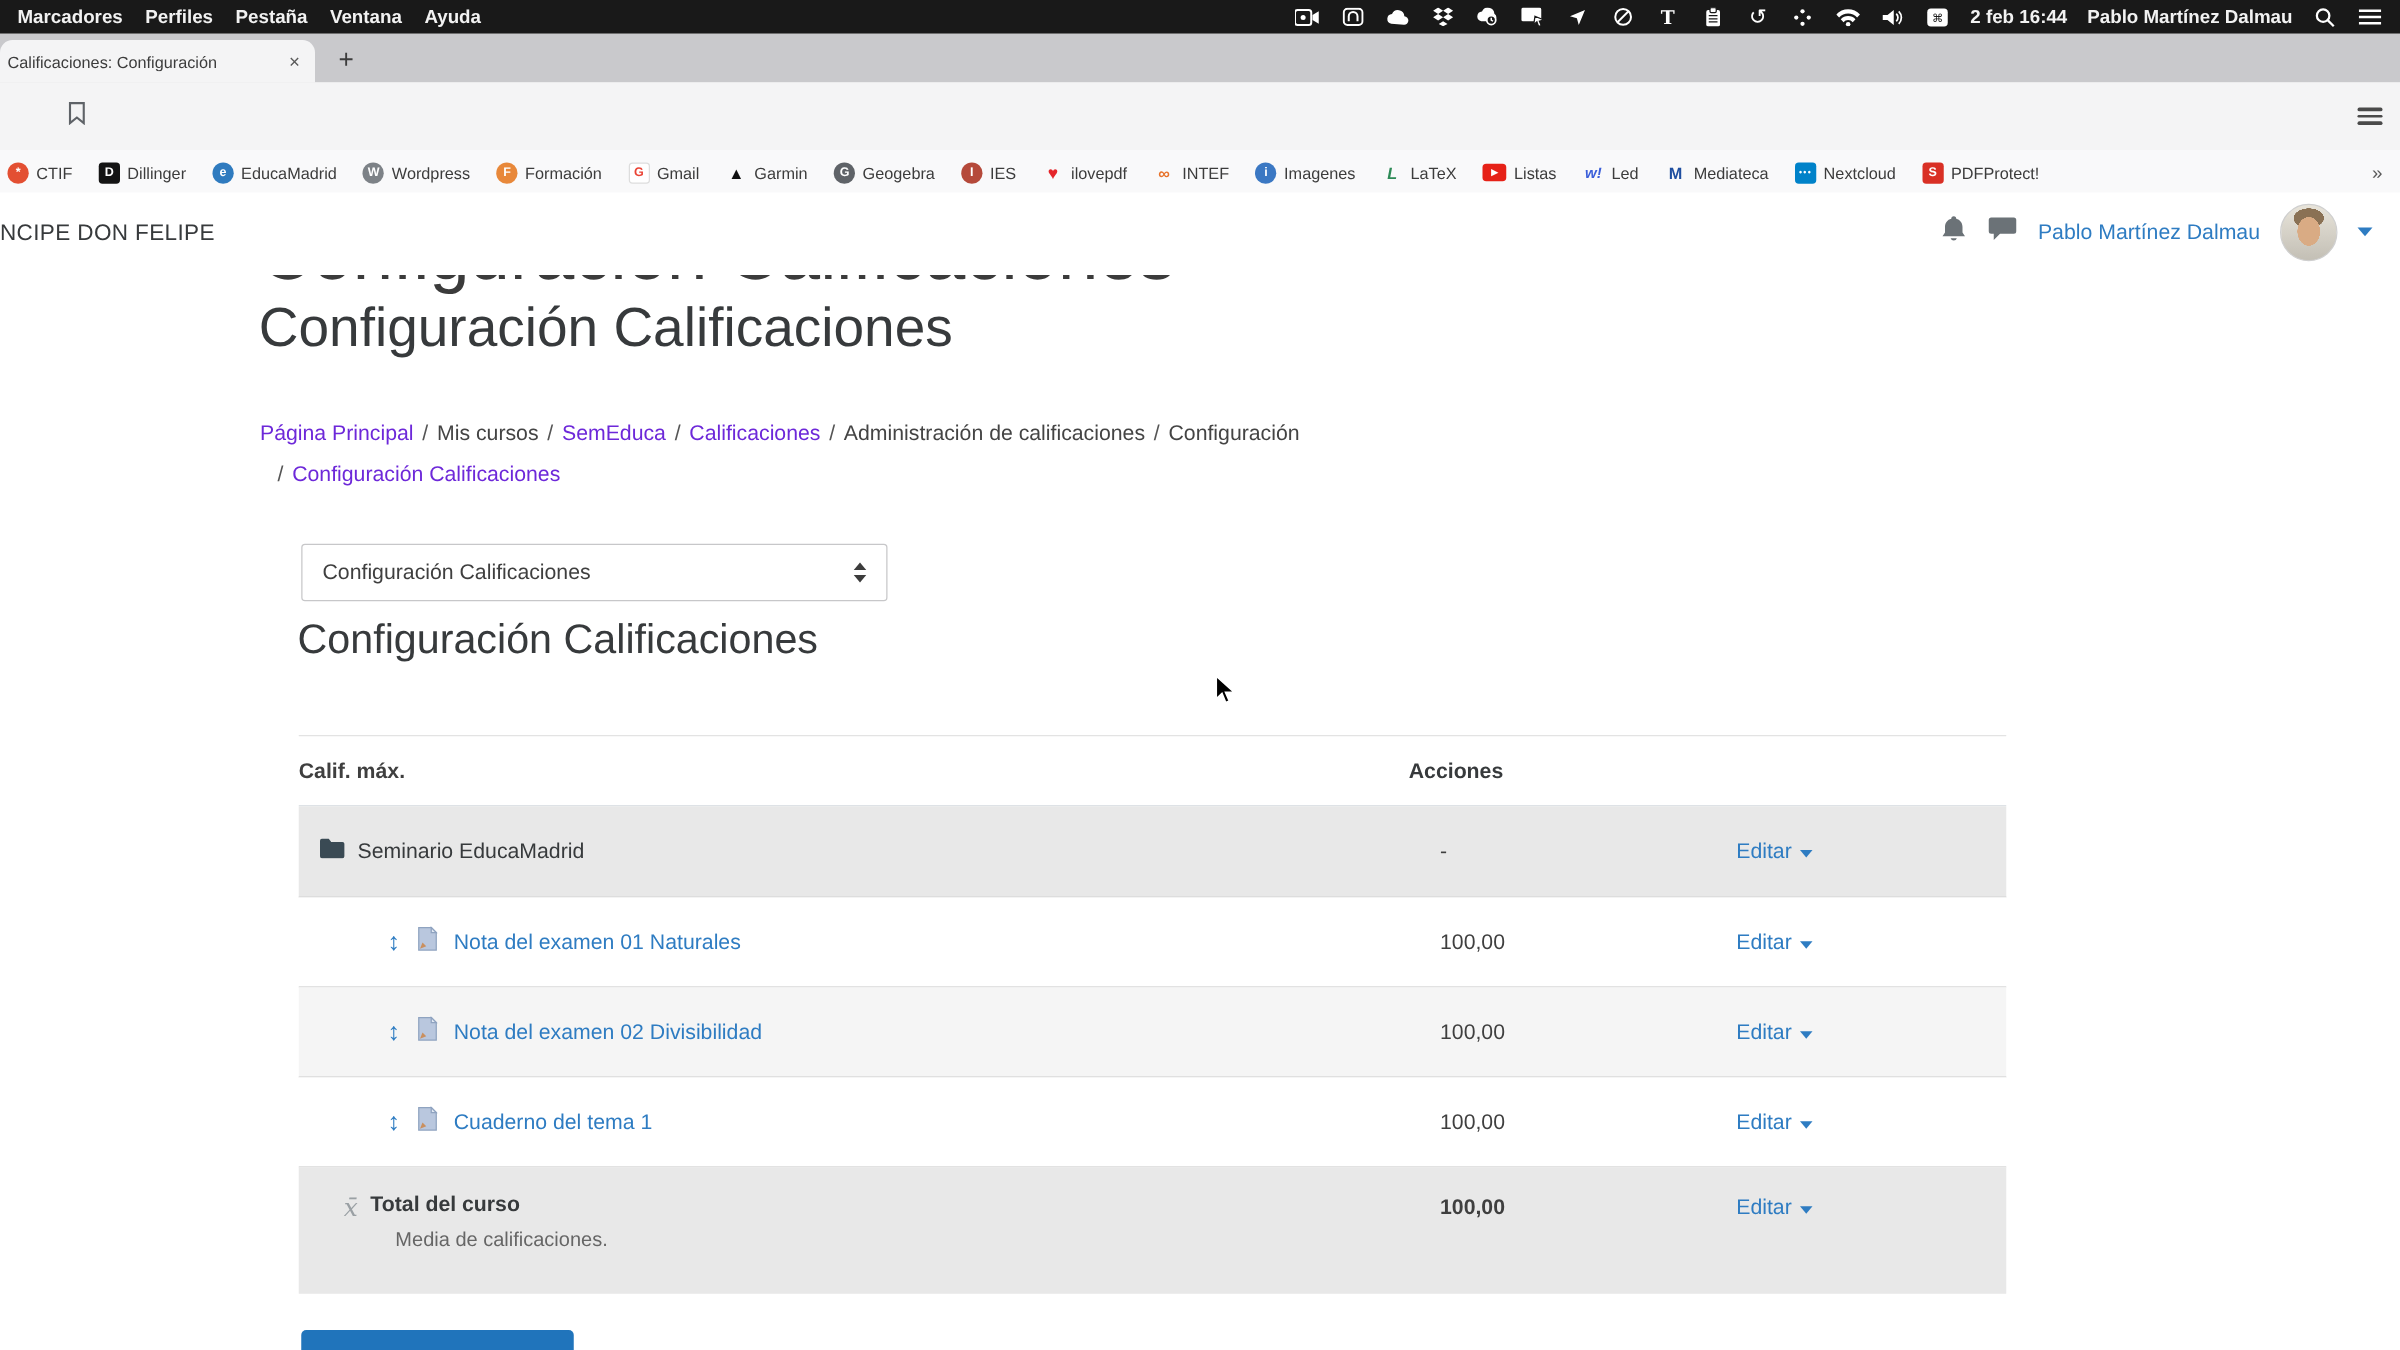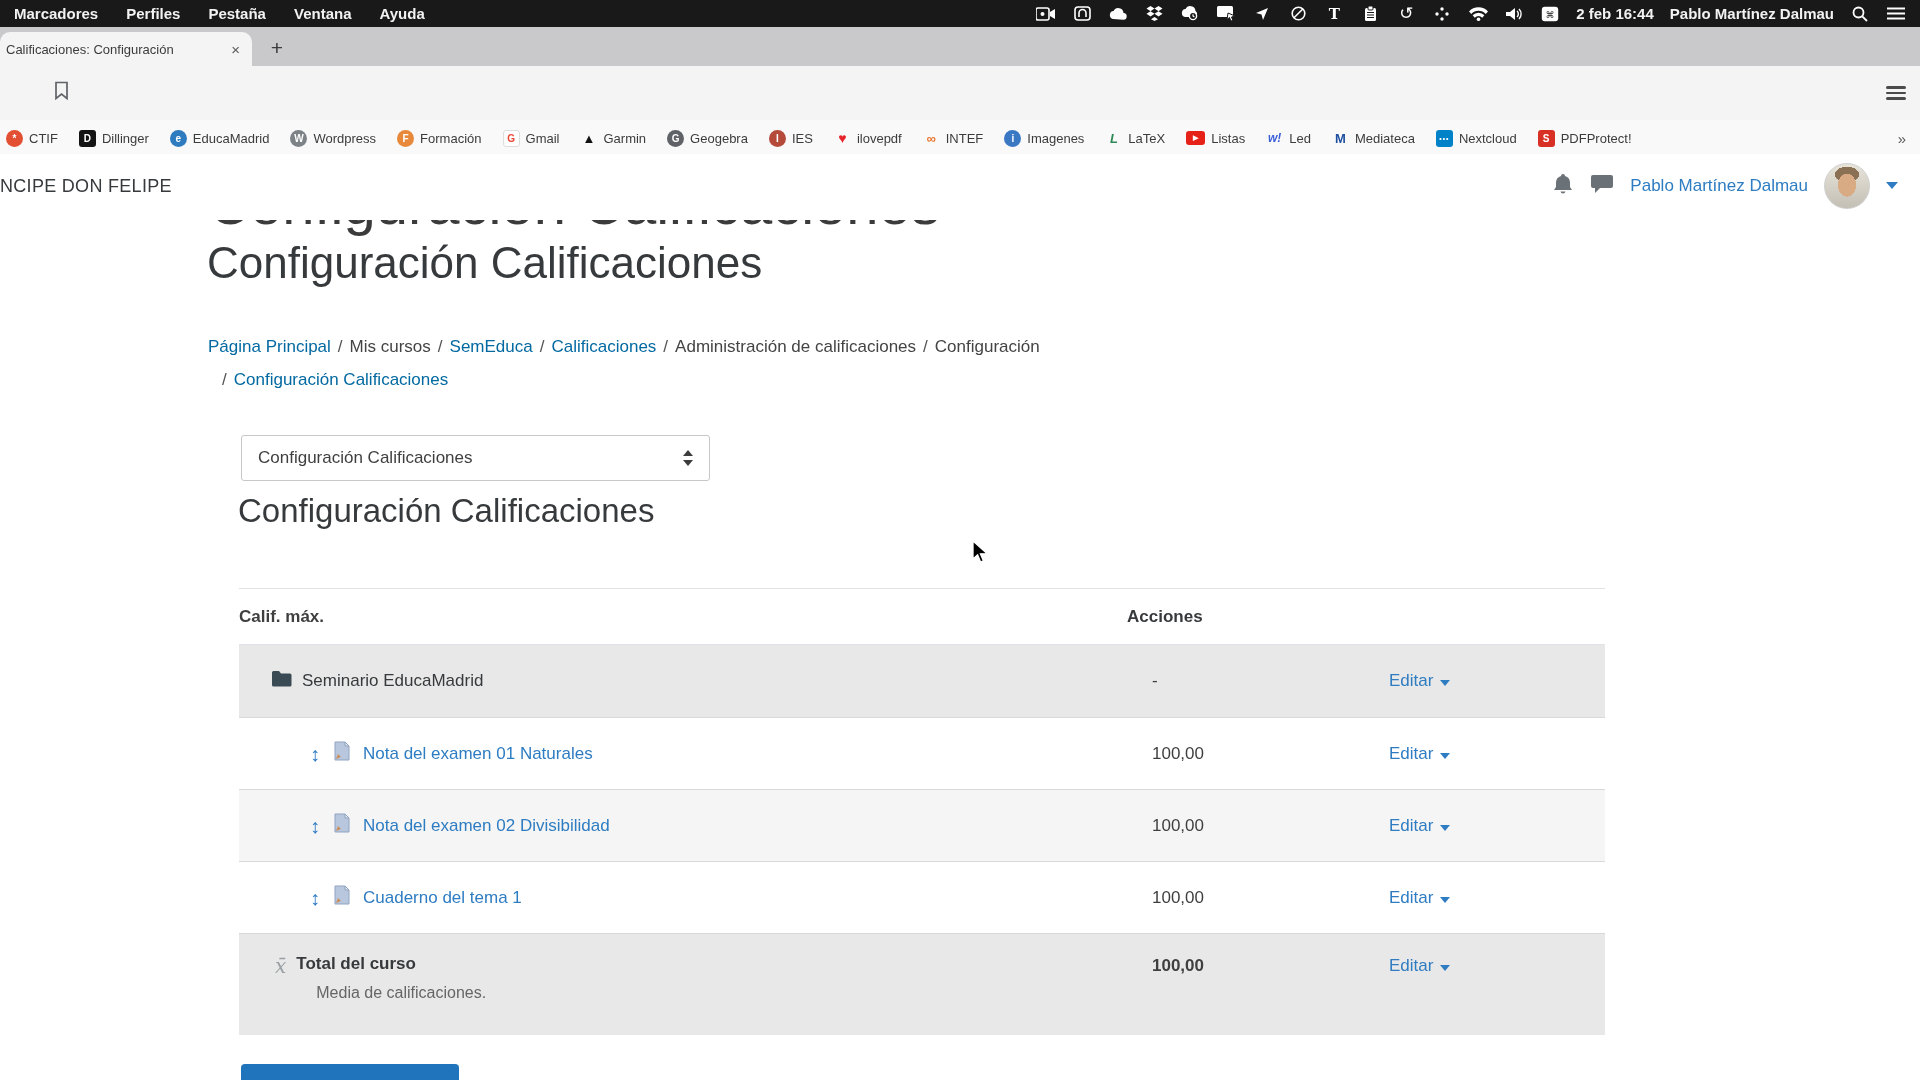--- a/index.html
+++ b/index.html
@@ -9,7 +9,7 @@
   
   .menubar{position:absolute;left:0;top:0;width:1920px;height:27px;background:#191919;
            display:flex;align-items:center;color:#f2f2f2;font-size:15px;padding:0 14px;box-sizing:border-box;}
-  .menubar .menus{display:flex;gap:28px;font-weight:bold;}
+  .menubar .menus{display:flex;gap:18px;font-weight:bold;}
   .menubar .menus span{cursor:default;}
   .menubar .right{margin-left:auto;display:flex;align-items:center;gap:16px;}
   .trayicon{display:flex;align-items:center;justify-content:center;width:20px;height:18px;}

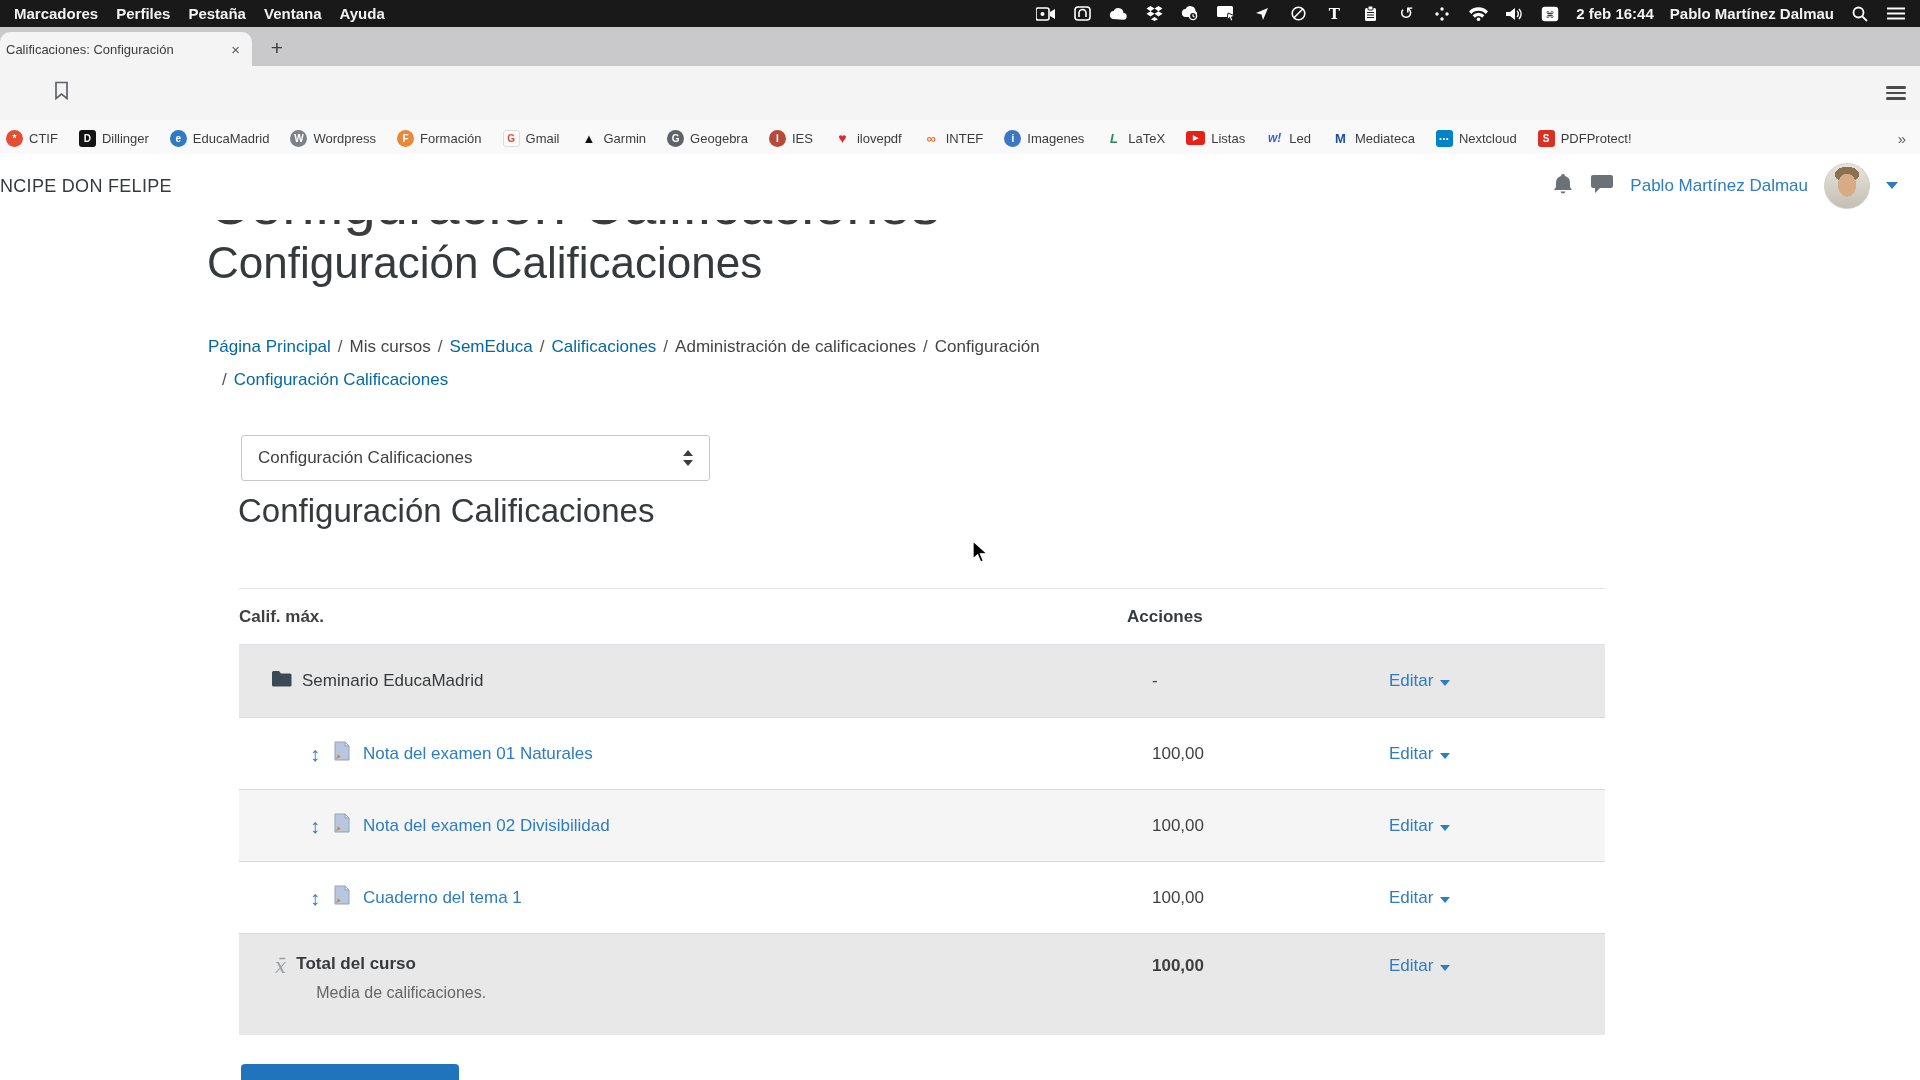--- a/index.html
+++ b/index.html
@@ -84,7 +84,7 @@
   .page-title{position:absolute;left:207px;top:238px;font-size:44px;font-weight:300;color:#373a3c;}
 
   .breadcrumb{position:absolute;left:208px;top:330px;width:1160px;font-size:17px;line-height:33px;color:#444;}
-  .breadcrumb a{color:#0369a1;text-decoration:none;}
+  .breadcrumb a{color:#6d28d9;text-decoration:none;}
   .bc-sep{color:#555;margin:0 7px;}
 
   .selectbox{position:absolute;left:241px;top:435px;width:469px;height:46px;border:1px solid #c7c7c9;

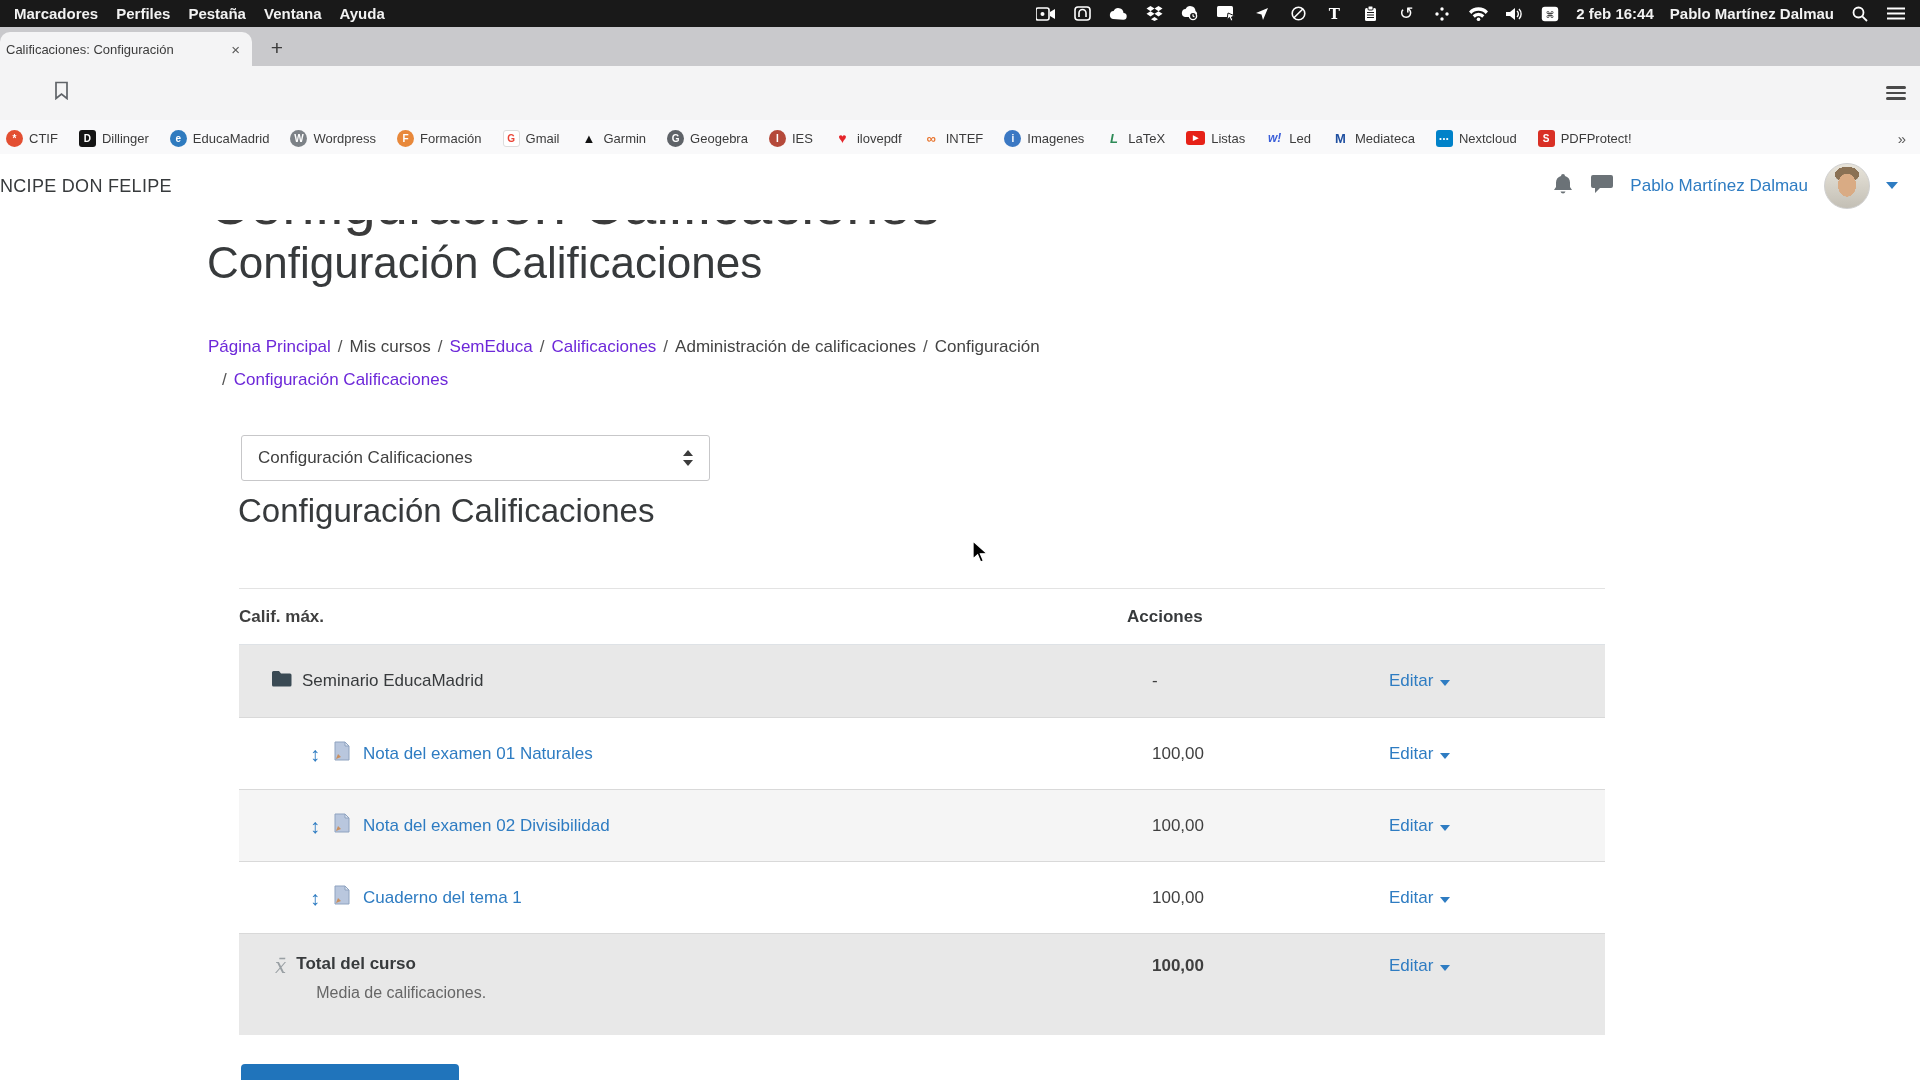--- a/index.html
+++ b/index.html
@@ -111,7 +111,7 @@
   .g-row.row-total{height:101px;align-items:start;}
   .row-total .cell{padding-top:22px;}
   .c-name{display:flex;align-items:center;gap:10px;}
-  .row-category .c-name{padding-left:32px;}
+  .row-category .c-name{padding-left:16px;}
   .row-item .c-name{padding-left:71px;gap:12px;}
   .row-total .c-namewrap{padding-left:36px;display:flex;gap:10px;align-items:flex-start;padding-top:20px;}
   .c-max{padding-left:25px;color:#3f3f3f;}

